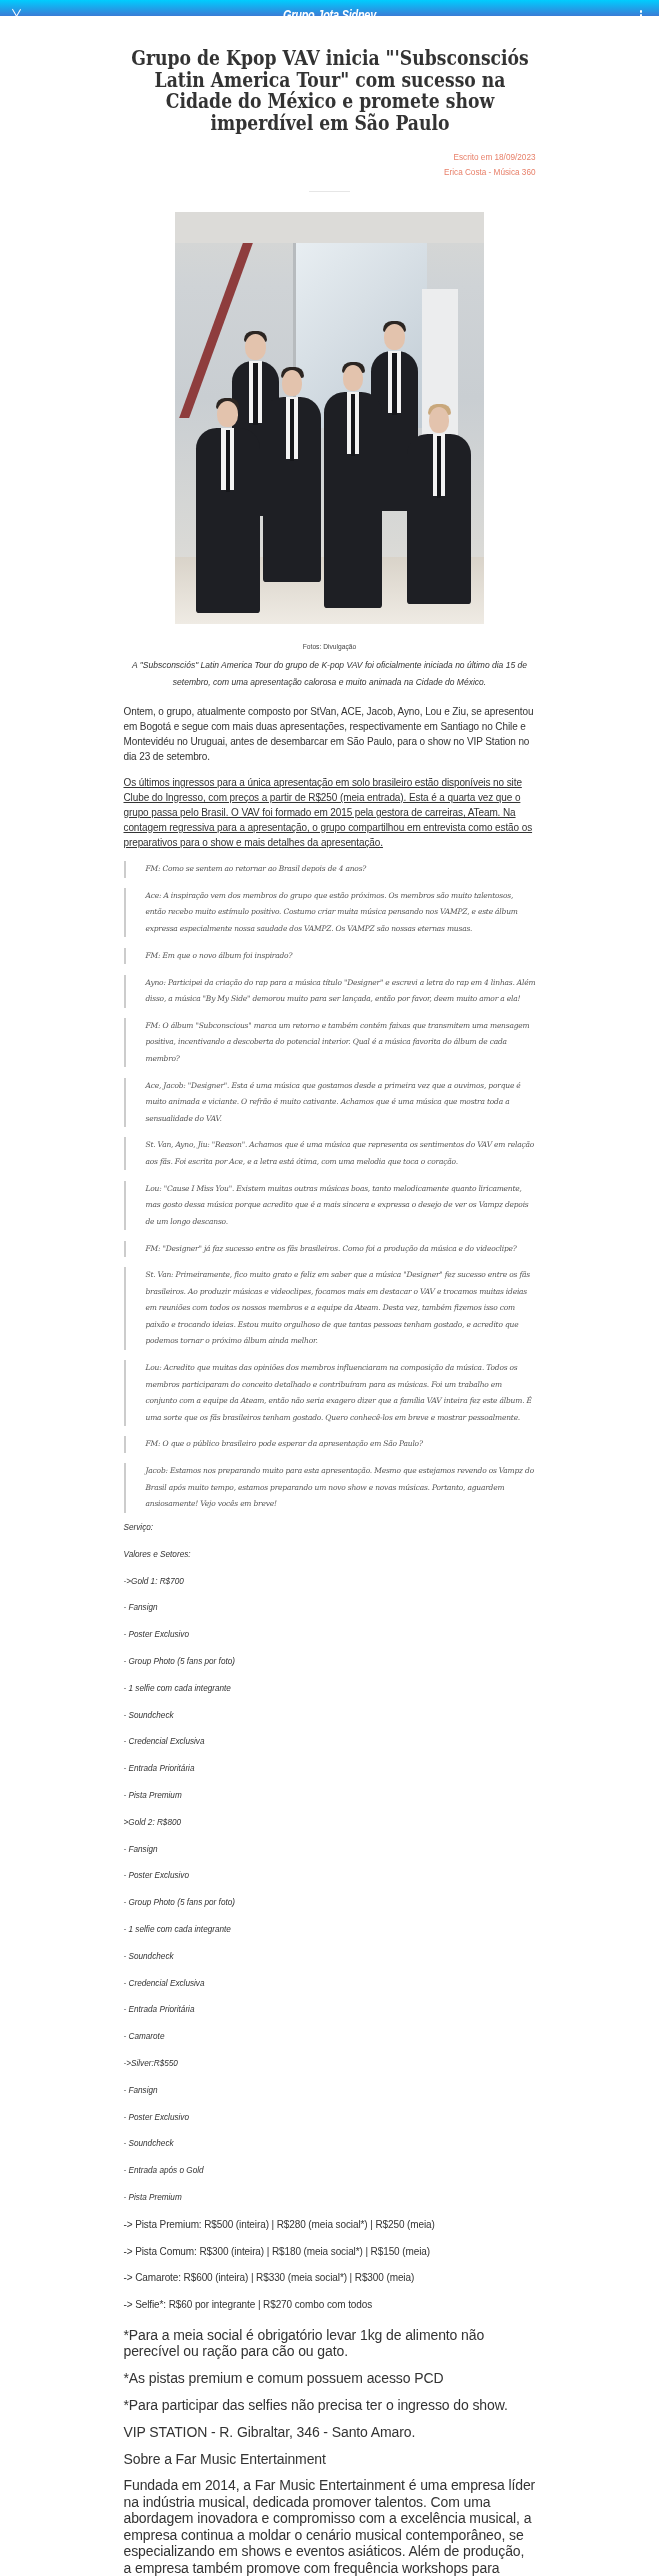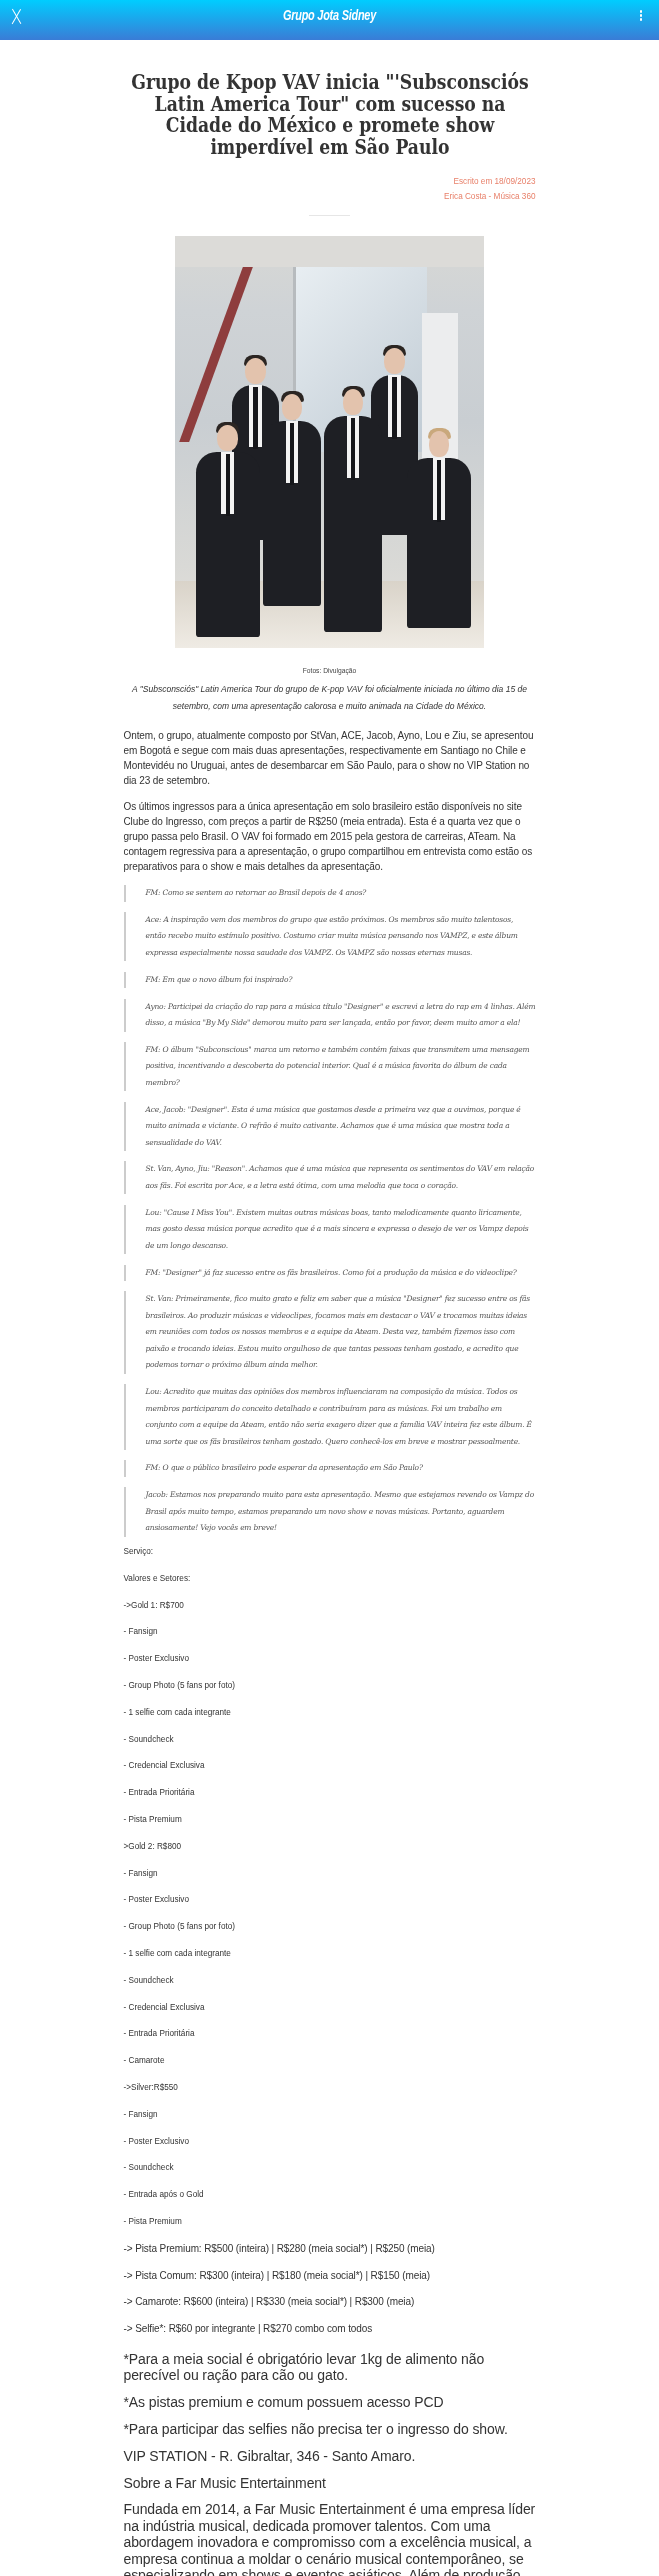--- a/index.html
+++ b/index.html
@@ -7,7 +7,7 @@
   body { font-family: "Liberation Sans", sans-serif; color: #333; }
 
   .topbar {
-    position: relative; height: 40px; width: 659px;
+    position: relative; height: 16px; width: 659px;
     background: linear-gradient(to bottom, #00cdff 0%, #3a7cd6 100%);
   }
   .topbar .close {

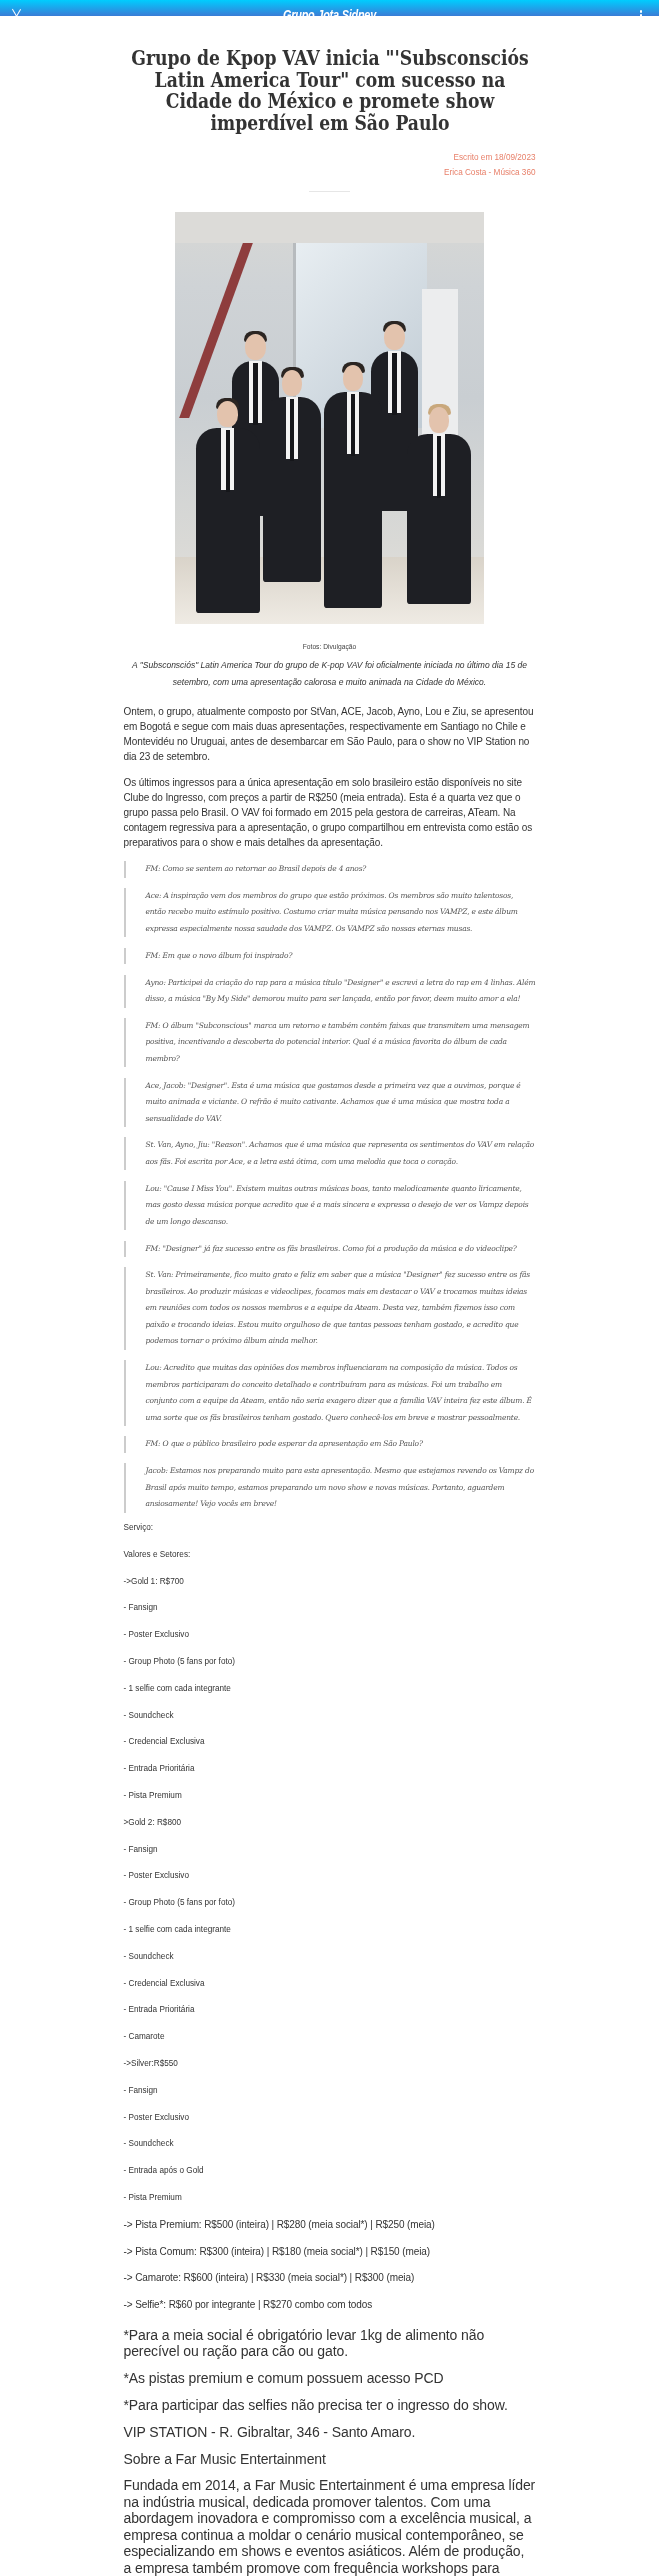--- a/index.html
+++ b/index.html
@@ -57,7 +57,7 @@
   .lead { text-align: center; font-style: italic; font-size: 8.5px; line-height: 16.5px; color: #333; margin-top: 6.2px; padding: 0 6.2px; }
 
   .body-p { font-size: 10px; line-height: 15px; color: #333; margin-top: 8.2px; letter-spacing: -0.1px; }
-  .body-p + .body-p { margin-top: 11.3px; }
+  .body-p + .body-p { margin-top: 11.3px; text-decoration: underline; }
 
   .quote {
     border-left: 2.6px solid #cccccc; padding-left: 20px; margin-top: 10.3px;

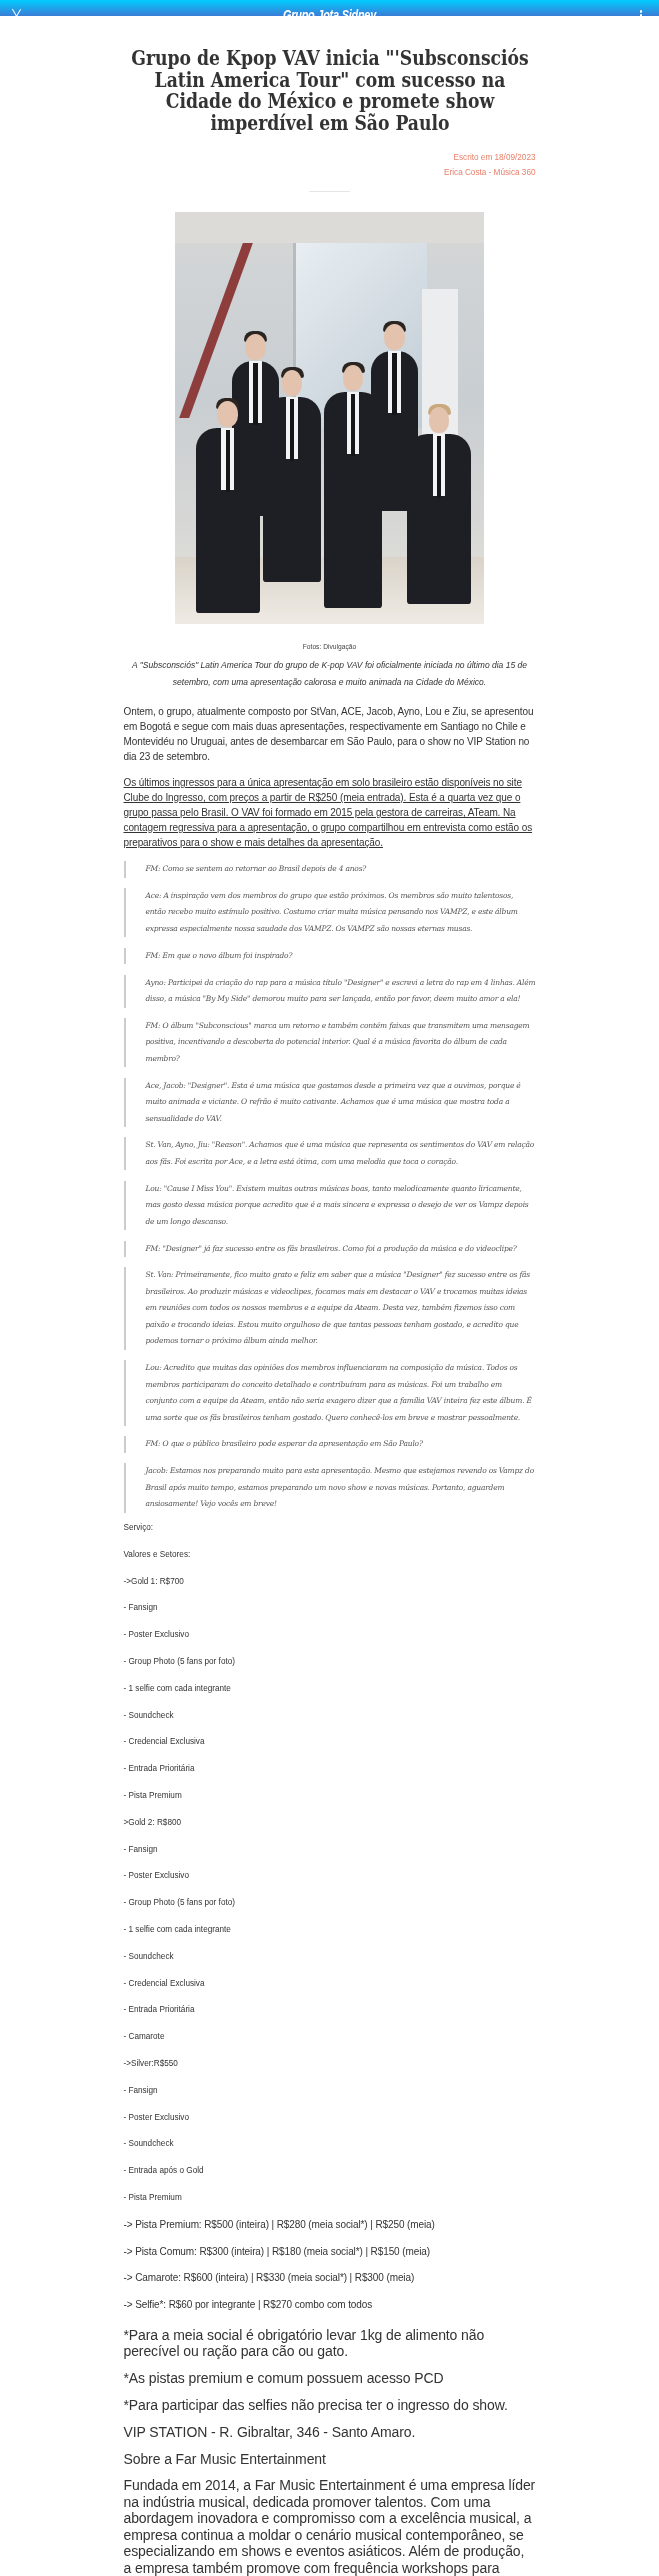--- a/index.html
+++ b/index.html
@@ -67,7 +67,7 @@
   .quotes { margin-top: 11.3px; }
   .quotes .quote:first-child { margin-top: 0; }
 
-  .svc { margin-top: 10.3px; }
+  .svc { margin-top: 10.3px; font-style: italic; }
   .svc p { font-size: 8.2px; line-height: 10.3px; color: #333; margin-bottom: 16.5px; }
   .prices p { font-size: 10px; line-height: 10.3px; color: #333; margin-bottom: 16.5px; letter-spacing: -0.1px; }
   .notes p { font-size: 14px; line-height: 16.5px; color: #333; margin-bottom: 10.3px; letter-spacing: -0.1px; }

